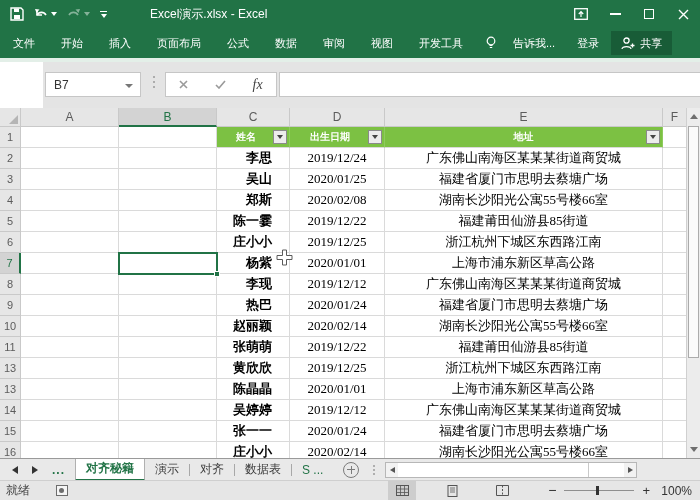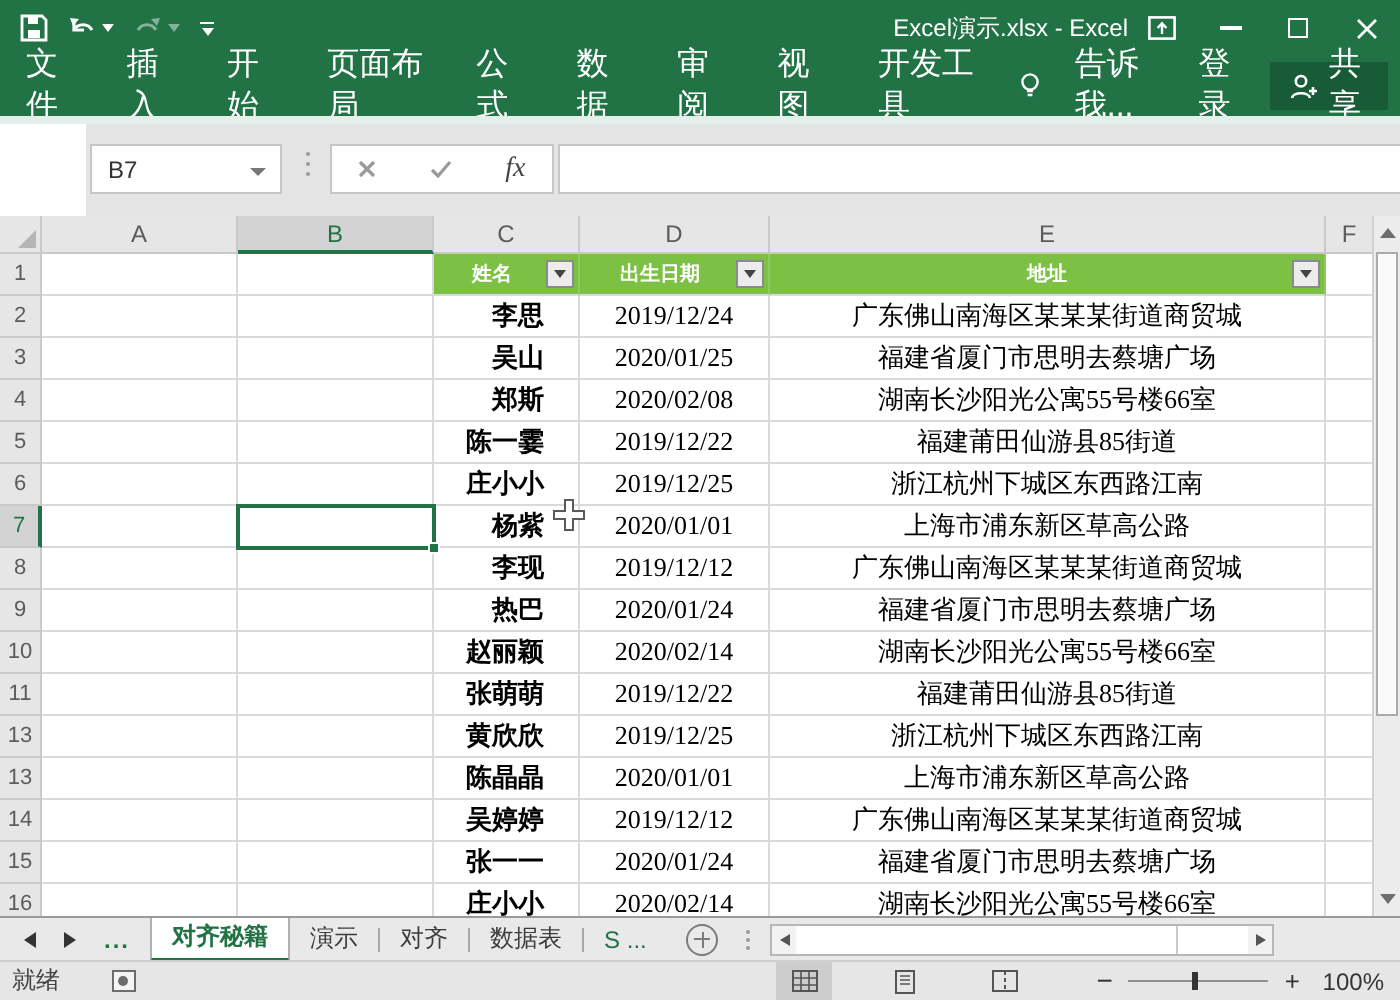--- a/index.html
+++ b/index.html
@@ -15,7 +15,7 @@
   .qat svg { display:block; }
   .caret-dn { width:0; height:0; border-left:3px solid transparent; border-right:3px solid transparent; border-top:4px solid #fff; display:inline-block; }
   .dim { opacity:.45; }
-  .title { flex:1; text-align:right; font-size:12px; color:#fff; }
+  .title { flex:1; text-align:left; font-size:12px; color:#fff; }
   .winctl { display:flex; align-items:center; height:28px; }
   .winbtn { width:34px; height:28px; display:flex; align-items:center; justify-content:center; }
   

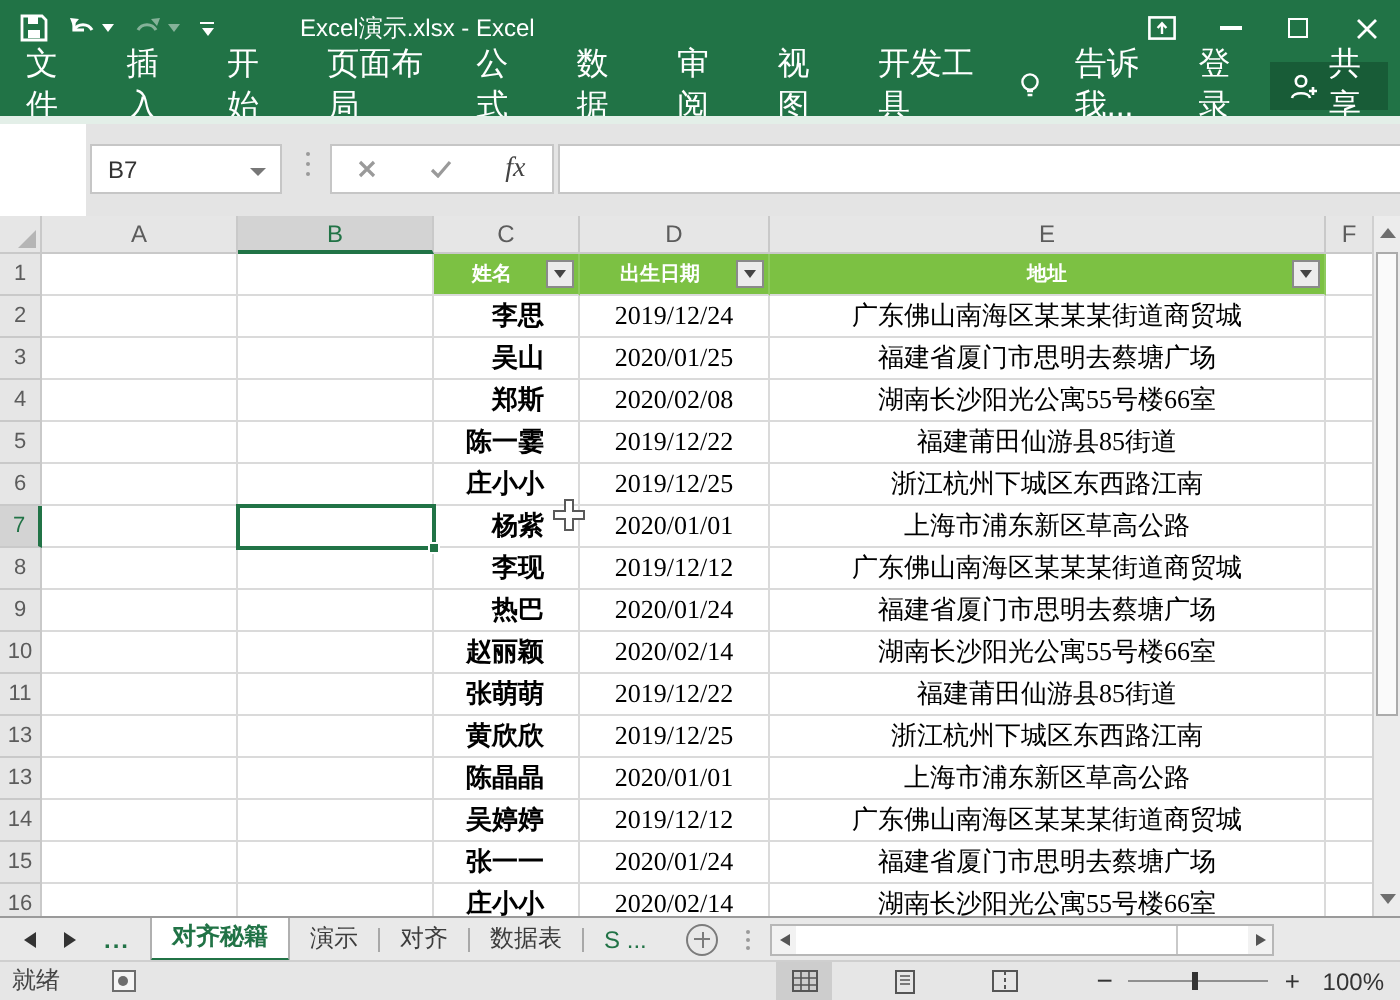--- a/index.html
+++ b/index.html
@@ -20,7 +20,7 @@
   .winbtn { width:34px; height:28px; display:flex; align-items:center; justify-content:center; }
   
   .ribbontabs { position:absolute; top:28px; left:0; width:700px; height:30px;
-    background:#217346; display:flex; align-items:center; color:#fff; font-size:16px; }
+    background:#217346; display:flex; align-items:center; color:#fff; font-size:11px; }
   .rtab { padding:0 13px; height:30px; display:flex; align-items:center; }
   .tellme { display:flex; align-items:center; gap:17px; padding:0 10px; }
   .signin { padding:0 12px; }

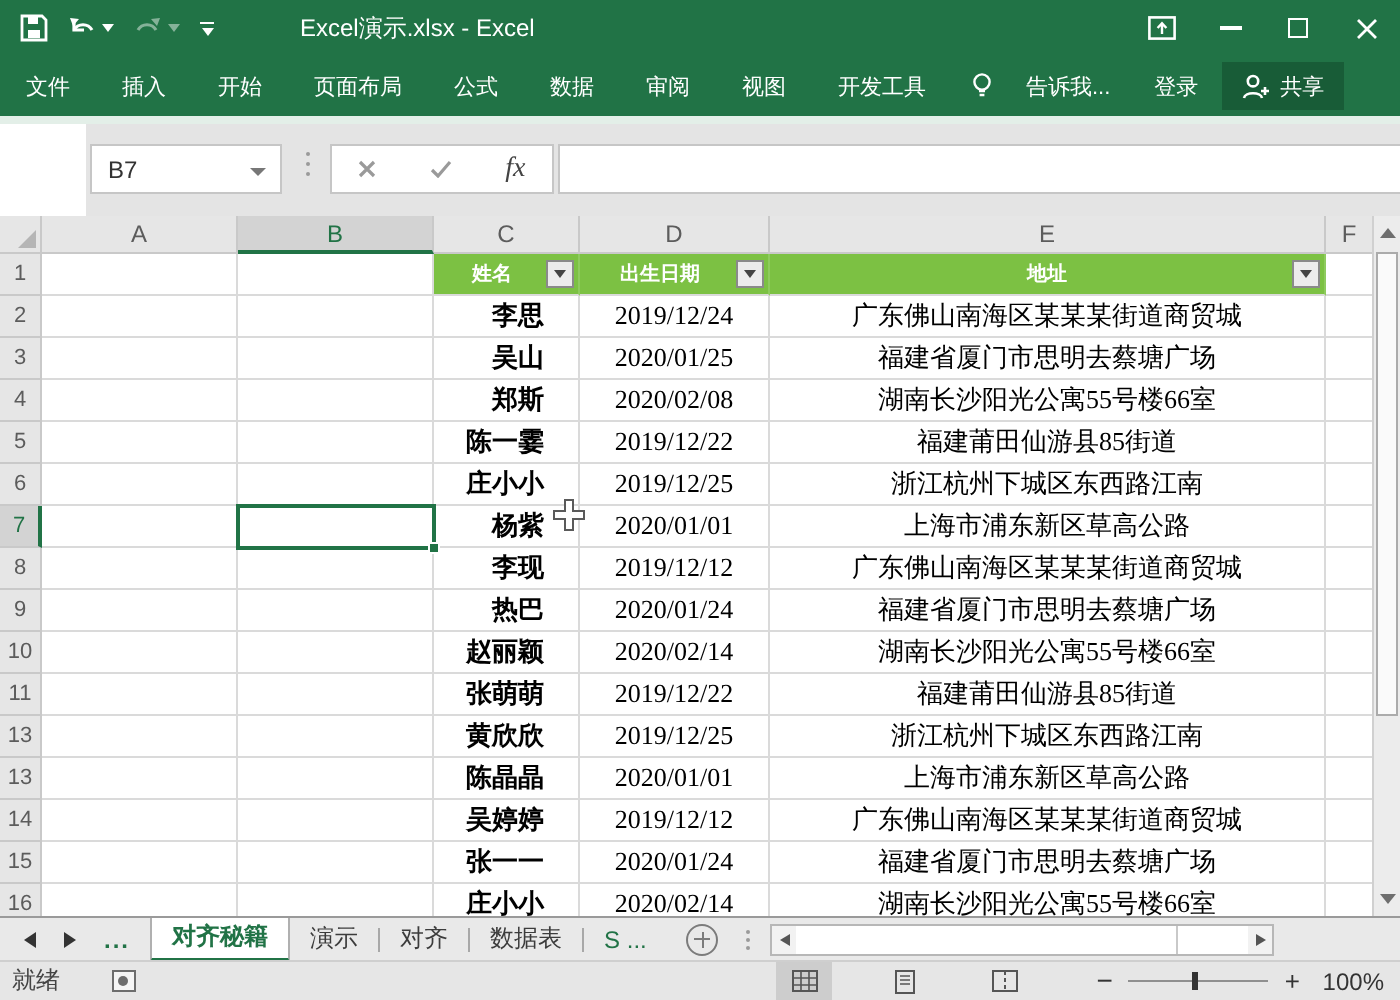--- a/index.html
+++ b/index.html
@@ -180,8 +180,8 @@
 
   <div class="ribbontabs">
     <span class="rtab">文件</span>
+    <span class="rtab">开始</span>
     <span class="rtab">插入</span>
-    <span class="rtab">开始</span>
     <span class="rtab">页面布局</span>
     <span class="rtab">公式</span>
     <span class="rtab">数据</span>

